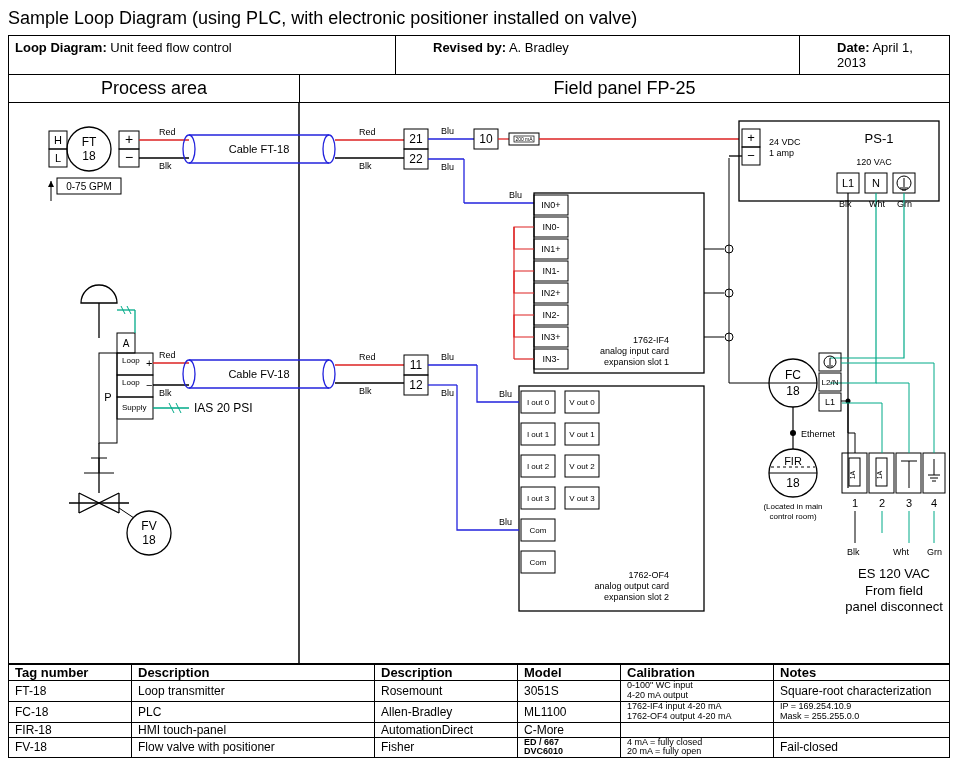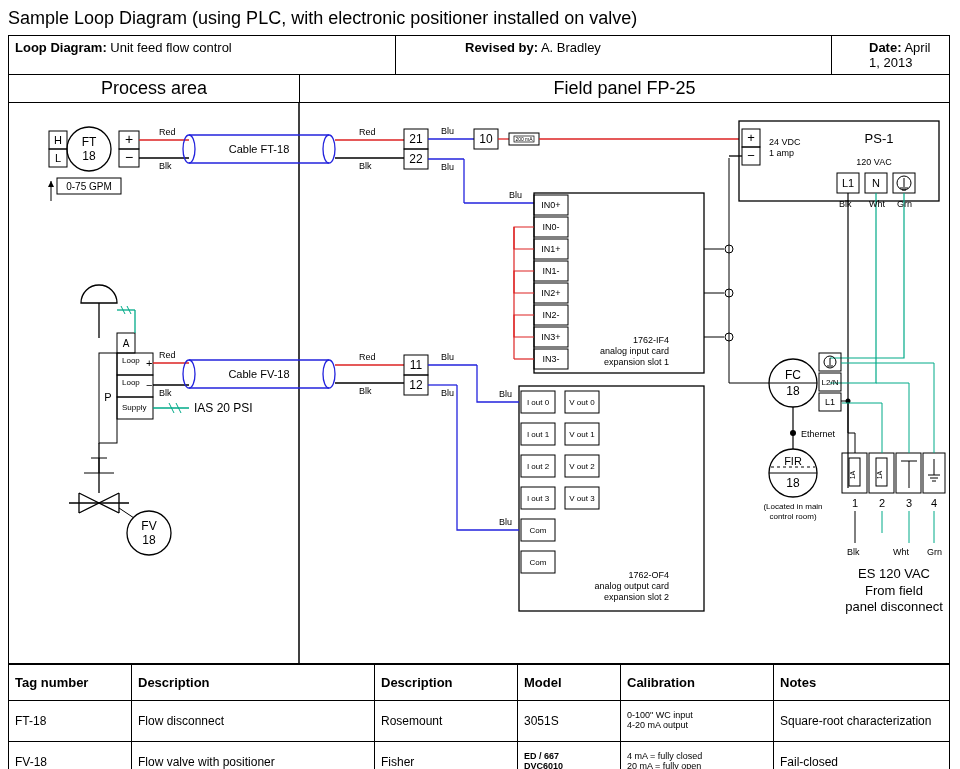--- a/index.html
+++ b/index.html
@@ -30,7 +30,7 @@
   }
   .header-cell b { font-weight: bold; }
   .hc1 { flex: 0 0 374px; border-right: 1.5px solid #000; }
-  .hc2 { flex: 0 0 360px; border-right: 1.5px solid #000; margin-left: 32px; }
+  .hc2 { flex: 0 0 360px; border-right: 1.5px solid #000; }
   .hc3 { flex: 1 1 auto; }
   .zone-row {
     display: flex;

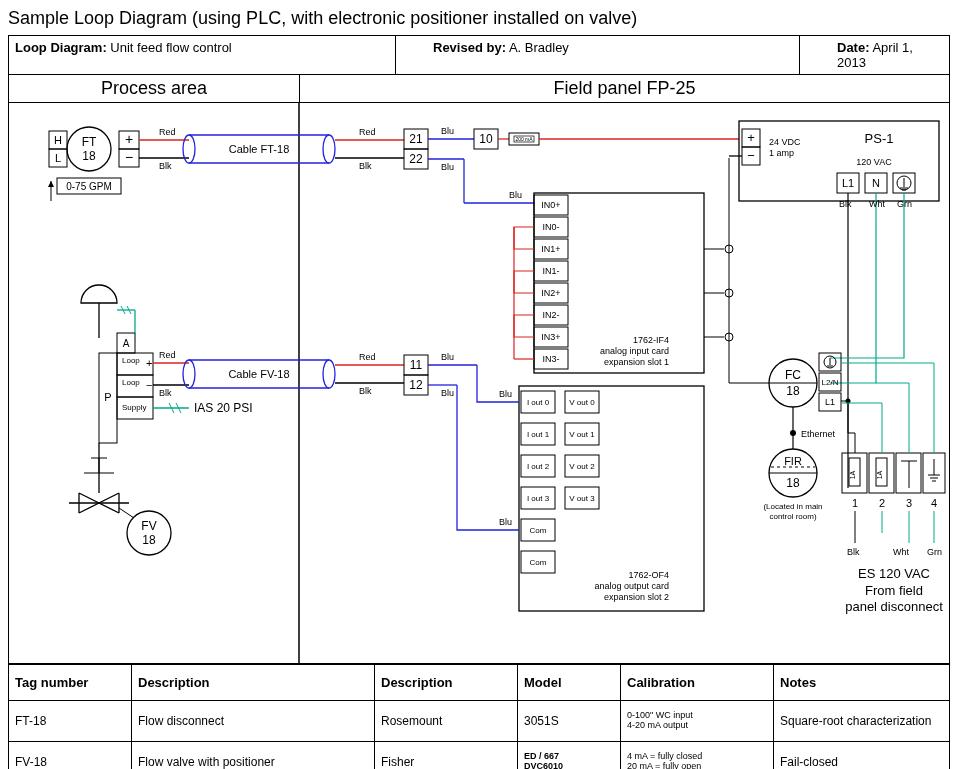--- a/index.html
+++ b/index.html
@@ -59,7 +59,7 @@
   .tbl th, .tbl td {
     border: 1px solid #000;
     border-left: none;
-    padding: 10px 6px;
+    padding: 0 6px;
     text-align: left;
     font-size: 12px;
     vertical-align: middle;

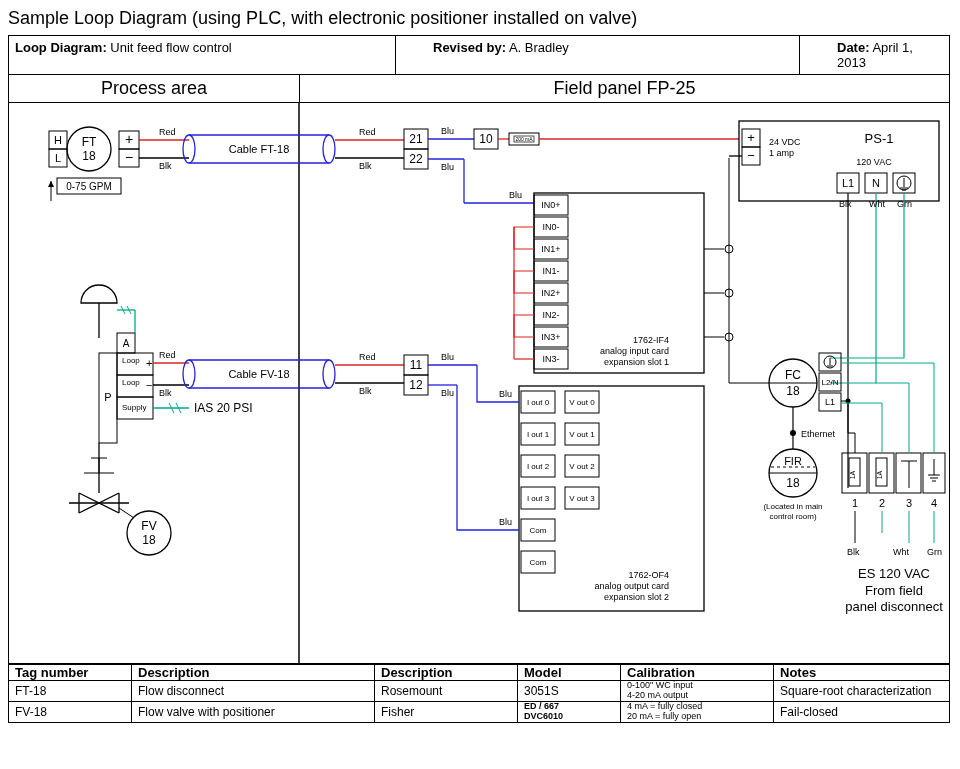--- a/index.html
+++ b/index.html
@@ -398,7 +398,7 @@
     <tbody id="tbody">
         <tr>
           <td>FT-18</td>
-          <td>Flow disconnect</td>
+          <td>Loop transmitter</td>
           <td>Rosemount</td>
           <td>3051S</td>
           <td class="small" style="white-space: pre-line;">0-100" WC input

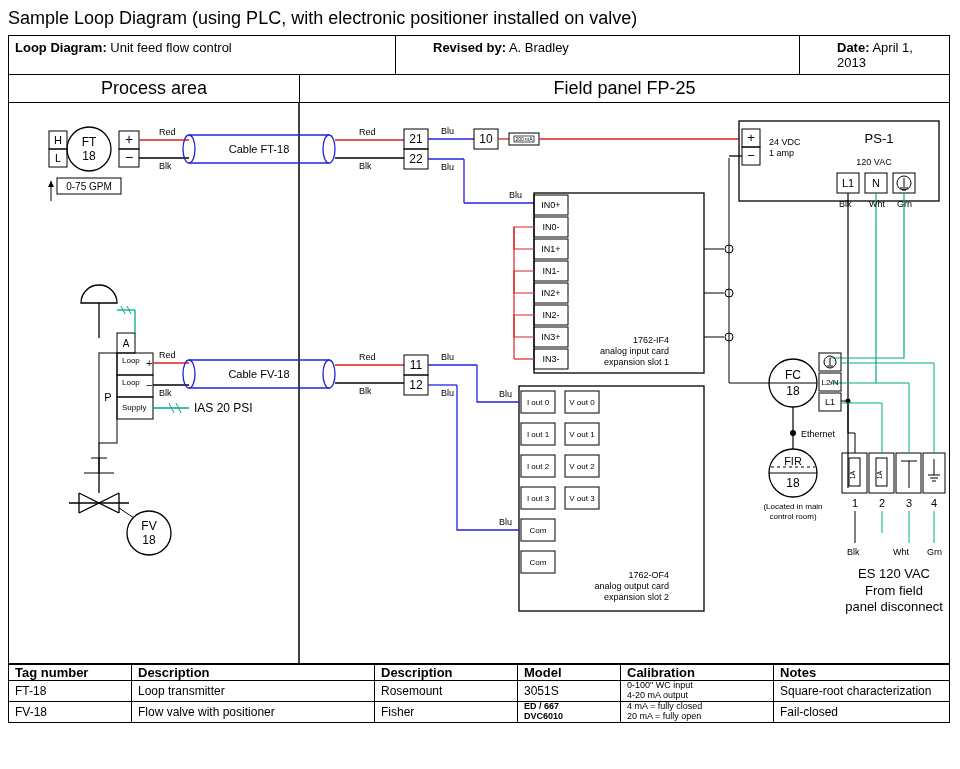--- a/index.html
+++ b/index.html
@@ -406,6 +406,16 @@
           <td>Square-root characterization</td>
         </tr>
         <tr>
+          <td>FC-18</td>
+          <td>PLC</td>
+          <td>Allen-Bradley</td>
+          <td>ML1100</td>
+          <td class="small" style="white-space: pre-line;">1762-IF4 input     4-20 mA
+1762-OF4 output  4-20 mA</td>
+          <td class="small" style="white-space: pre-line;">IP = 169.254.10.9
+Mask = 255.255.0.0</td>
+        </tr>
+        <tr>
           <td>FV-18</td>
           <td>Flow valve with positioner</td>
           <td>Fisher</td>

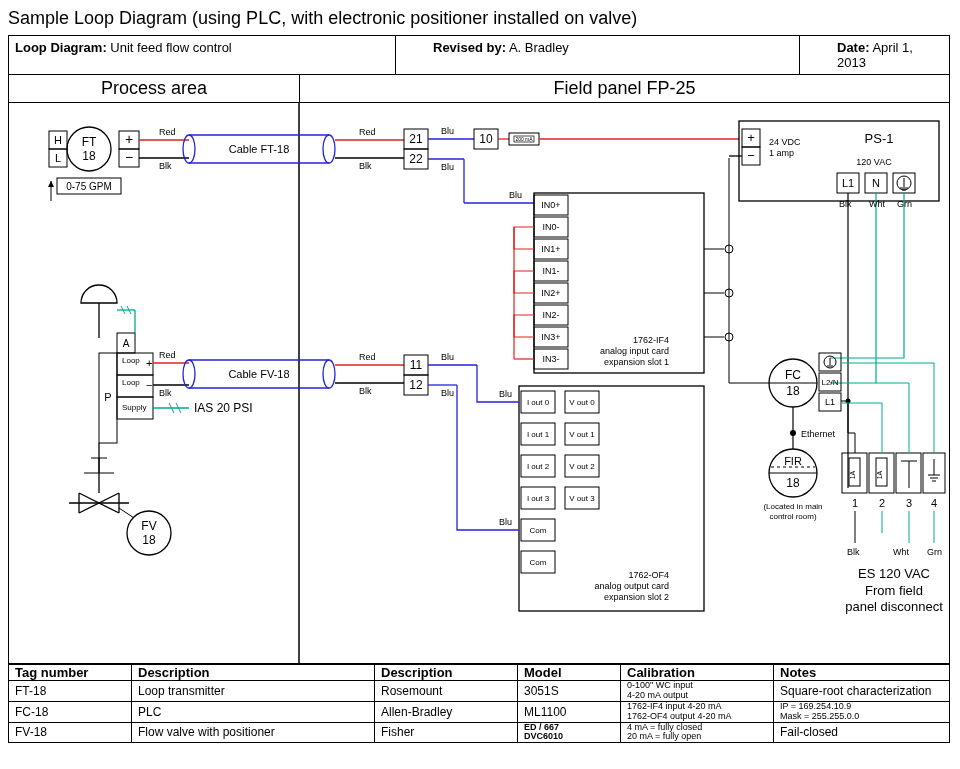--- a/index.html
+++ b/index.html
@@ -416,6 +416,14 @@
 Mask = 255.255.0.0</td>
         </tr>
         <tr>
+          <td>FIR-18</td>
+          <td>HMI touch-panel</td>
+          <td>AutomationDirect</td>
+          <td>C-More</td>
+          <td class="small"></td>
+          <td></td>
+        </tr>
+        <tr>
           <td>FV-18</td>
           <td>Flow valve with positioner</td>
           <td>Fisher</td>

